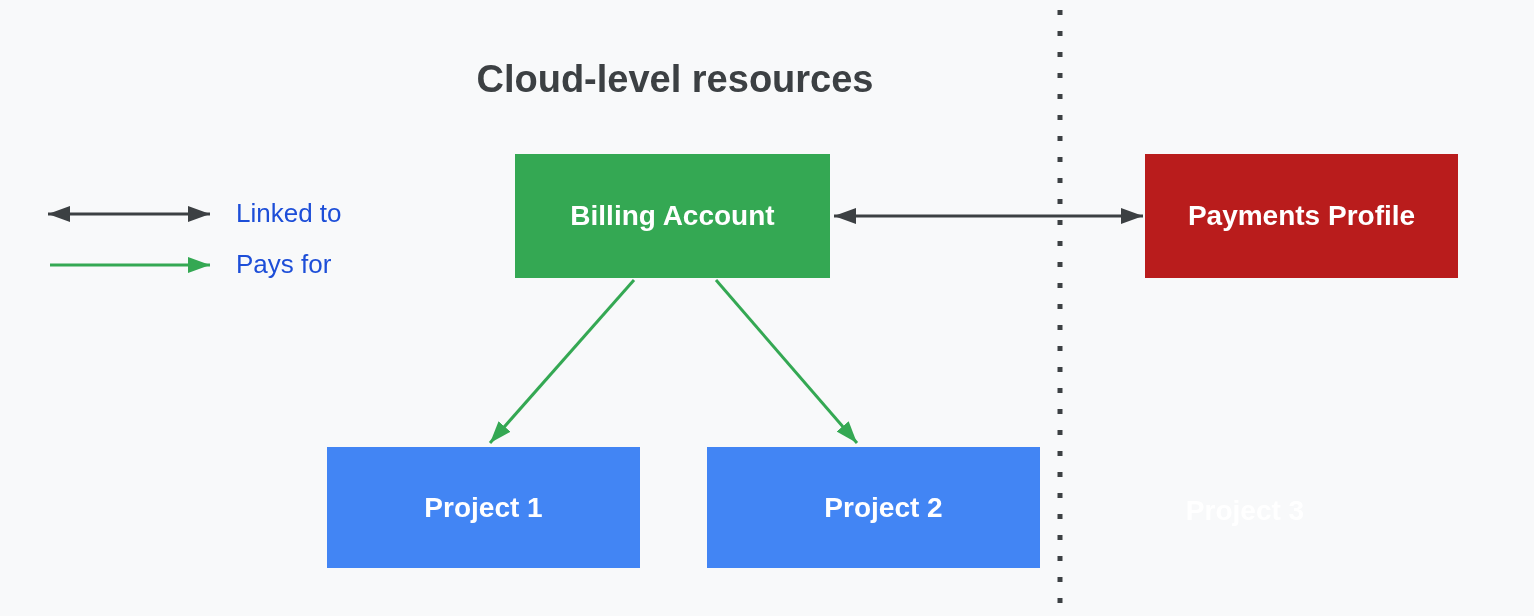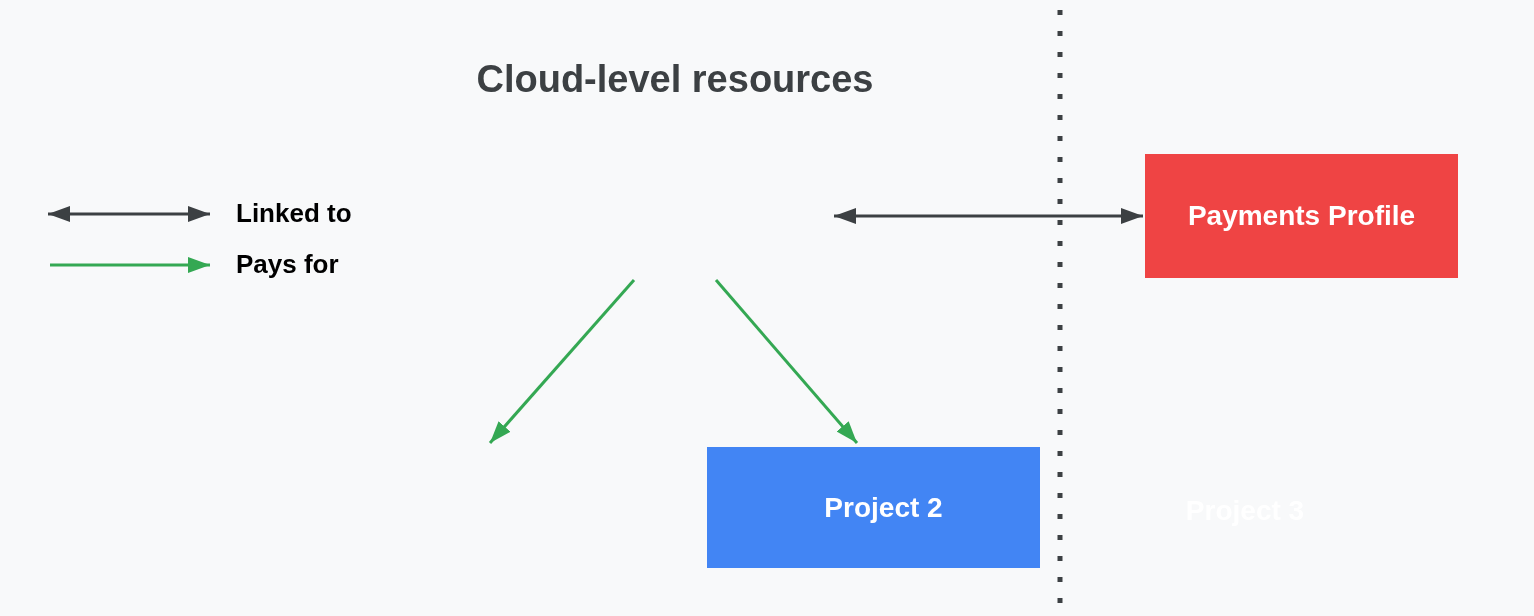--- a/index.html
+++ b/index.html
@@ -36,8 +36,8 @@
     position: absolute;
     left: 236px;
     font-size: 26px;
-    font-weight: 700;
-    color: #000000;
+    font-weight: 400;
+    color: #1d4ed8;
     white-space: nowrap;
   }
   .legend-label.linked { top: 198px; }

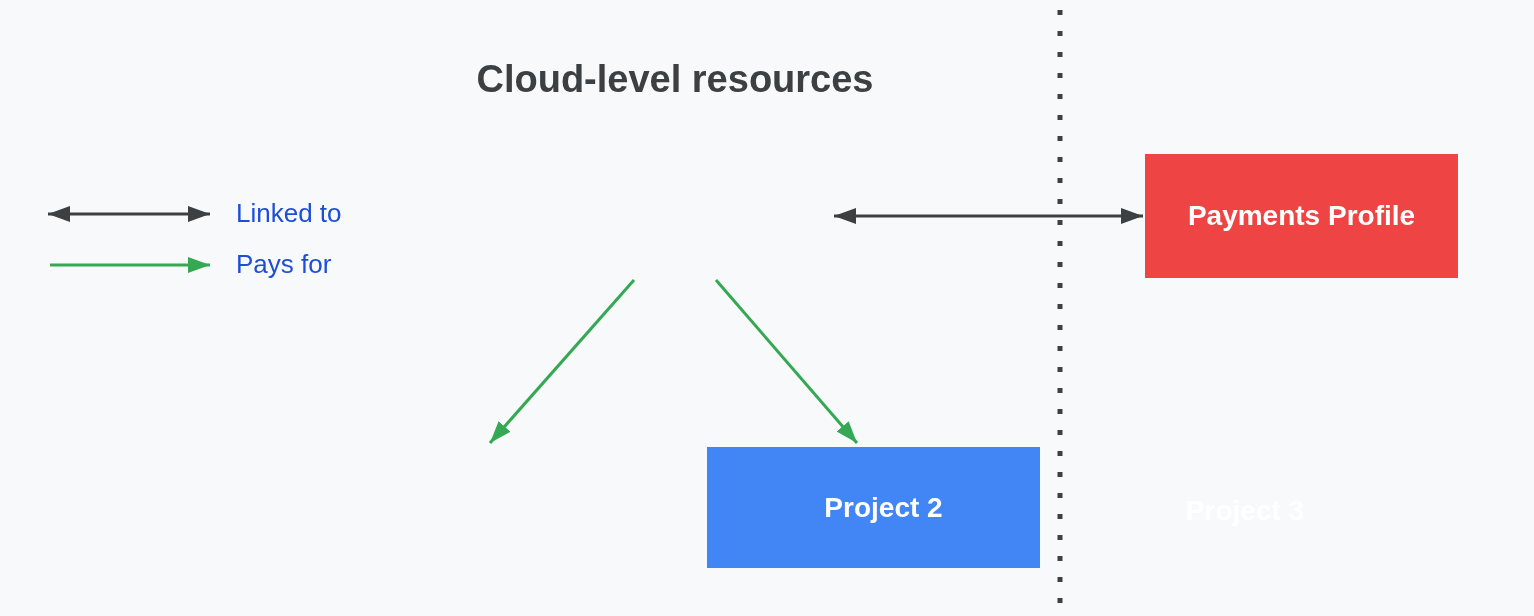--- a/index.html
+++ b/index.html
@@ -102,6 +102,9 @@
   <div class="legend-label linked">Linked to</div>
   <div class="legend-label pays">Pays for</div>
 
+  <div class="node billing" style="background: rgb(52, 168, 83);">
+    <span>Billing Account</span>
+  </div>
 
   <div class="node payments" style="background: #ef4444; text-align: right;">
     <span>Payments Profile</span>

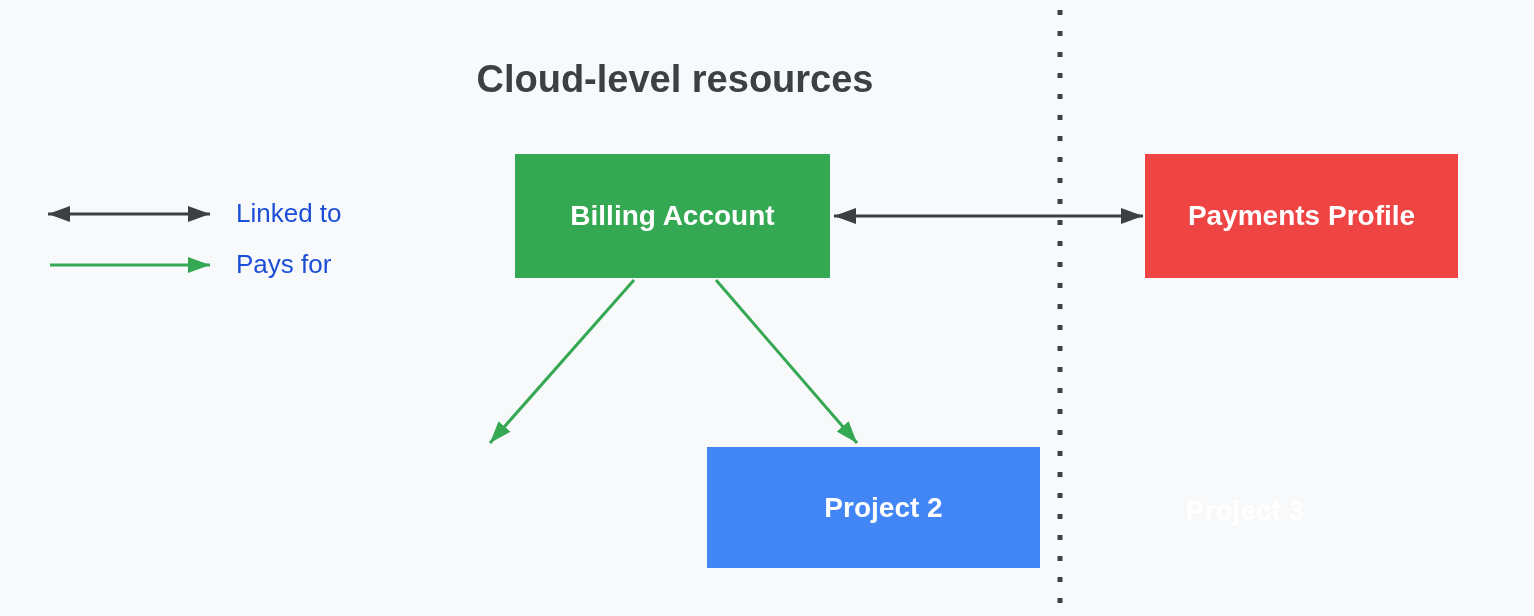--- a/index.html
+++ b/index.html
@@ -106,7 +106,7 @@
     <span>Billing Account</span>
   </div>
 
-  <div class="node payments" style="background: #ef4444; text-align: right;">
+  <div class="node payments" style="background: #b91c1c; text-align: right;">
     <span>Payments Profile</span>
   </div>
 

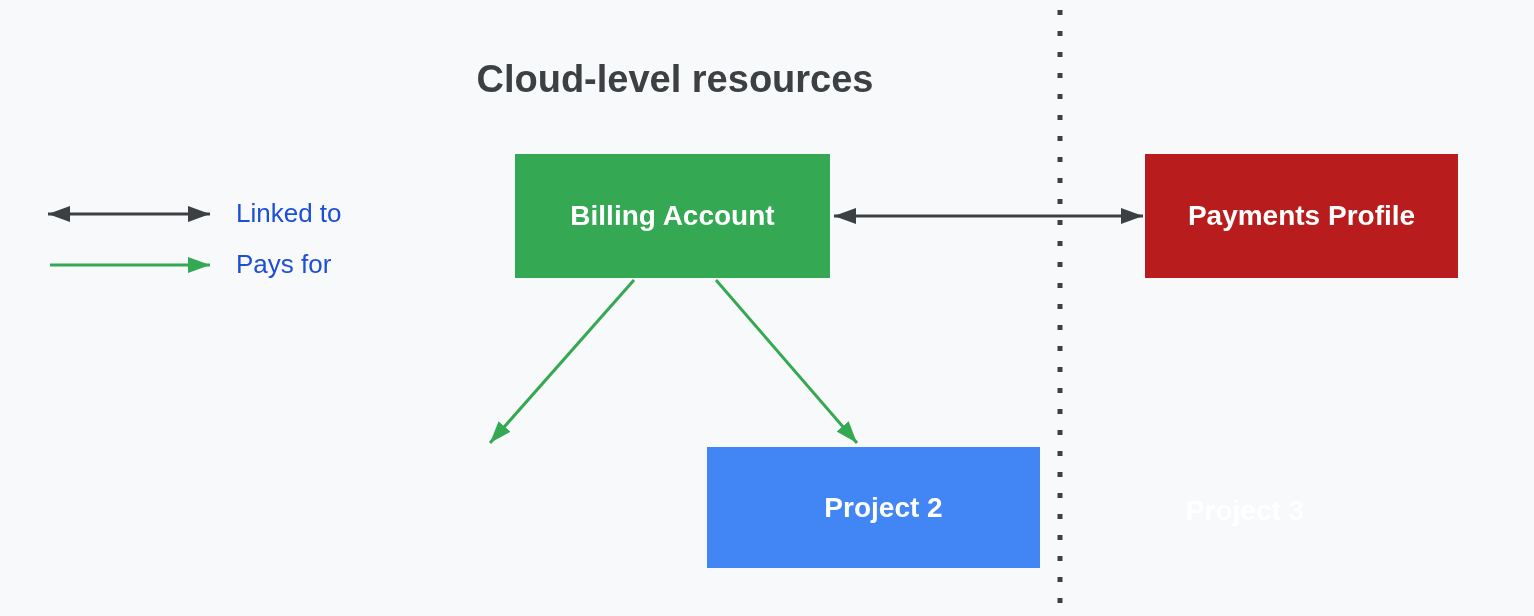--- a/index.html
+++ b/index.html
@@ -110,6 +110,9 @@
     <span>Payments Profile</span>
   </div>
 
+  <div class="node p1" style="background: rgb(66, 133, 244);">
+    <span>Project 1</span>
+  </div>
 
   <div class="node p2" style="background: rgb(66, 133, 244);">
     <span>Project 2</span>

